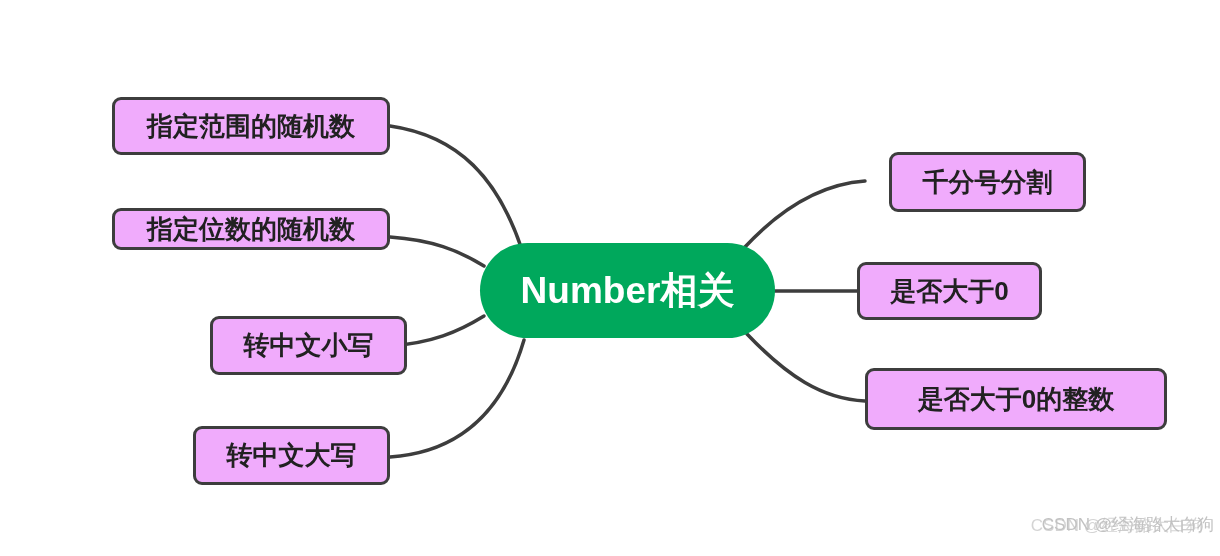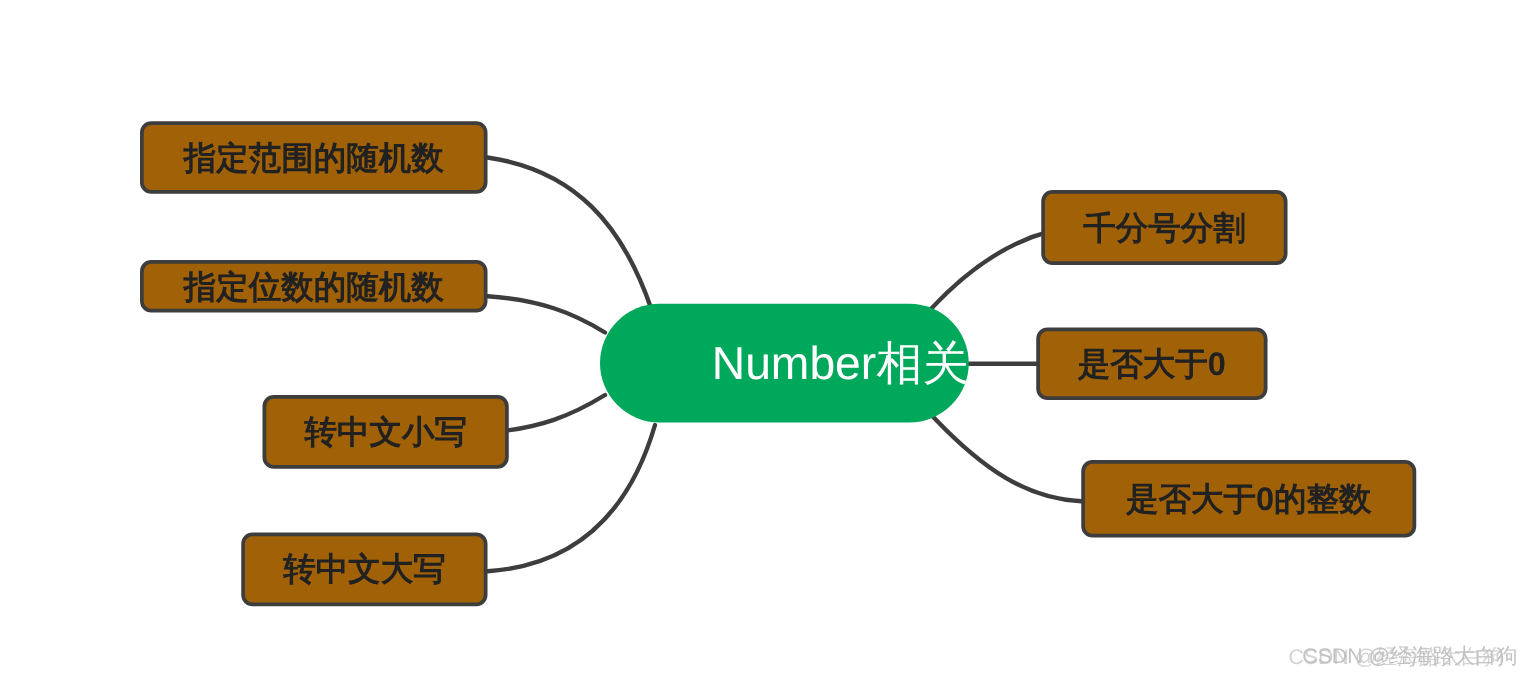--- a/index.html
+++ b/index.html
@@ -33,7 +33,7 @@
     display: flex;
     align-items: center;
     justify-content: center;
-    background: #a16207;
+    background: #f0abfc;
     border: 3px solid var(--node_border, #3d3d3d);
     border-radius: 9px;
     font-weight: 700;

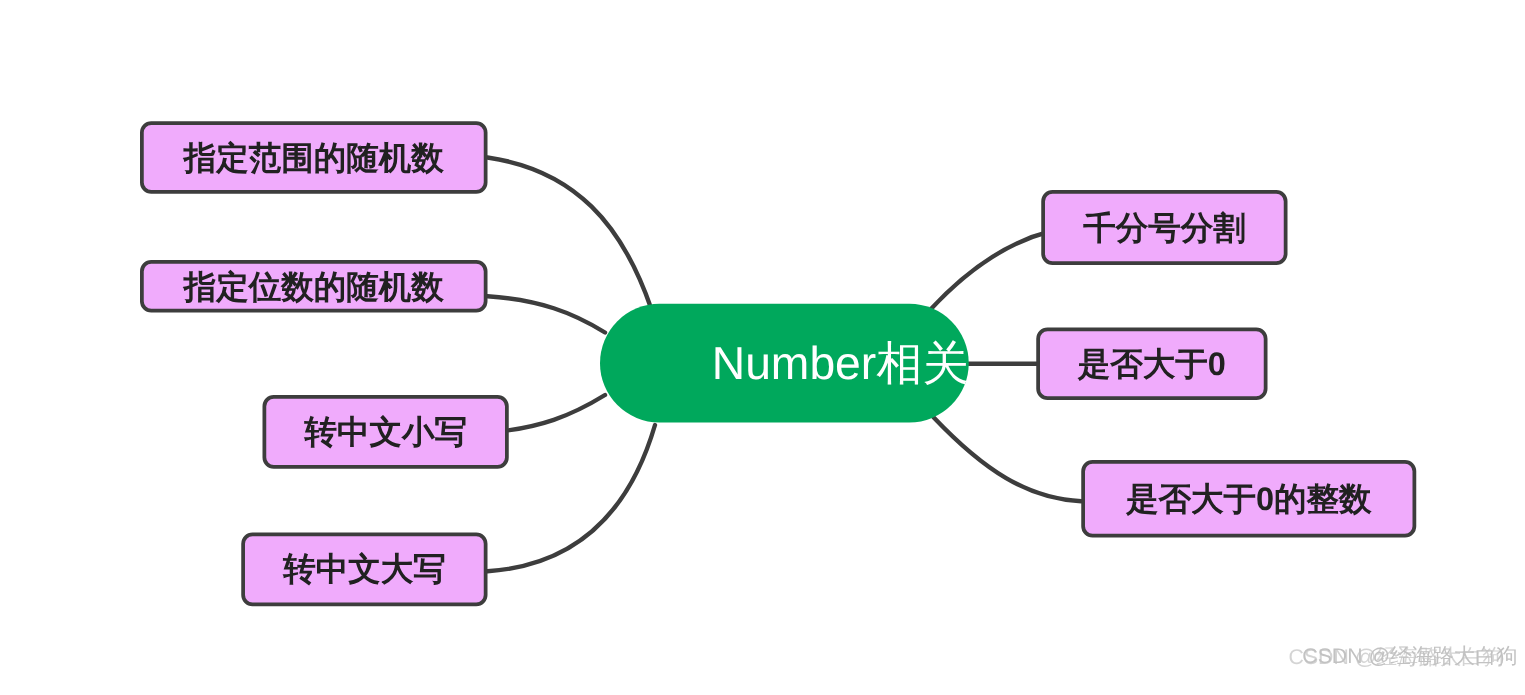--- a/index.html
+++ b/index.html
@@ -60,7 +60,7 @@
   .n-l2 { left: 112px; top: 208px; width: 278px; height: 42px; }
   .n-l3 { left: 193px; top: 316px; width: 197px; height: 59px; margin-left: 17px; }
   .n-l4 { left: 193px; top: 426px; width: 197px; height: 59px; }
-  .n-r1 { left: 833px; top: 152px; width: 197px; height: 60px; }
+  .n-r1 { left: 889px; top: 152px; width: 197px; height: 60px; }
   .n-r2 { left: 829px; top: 262px; width: 185px; height: 58px; }
   .n-r3 { left: 865px; top: 368px; width: 268px; height: 62px; }
   .watermark {

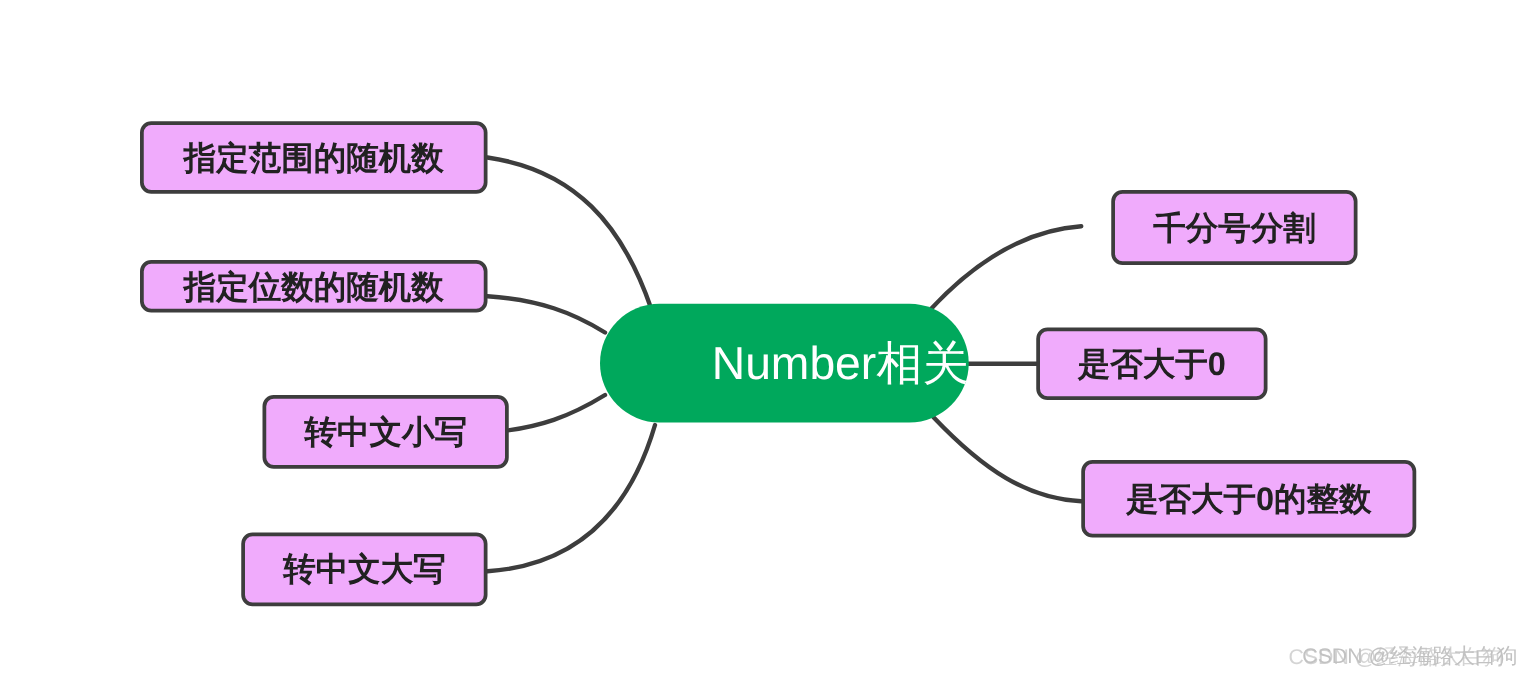--- a/index.html
+++ b/index.html
@@ -48,10 +48,10 @@
     box-sizing: border-box;
     display: flex;
     align-items: center;
-    justify-content: flex-end;
+    justify-content: center;
     background: var(--accent_green, #00a85c);
     border-radius: 48px;
-    font-weight: 400;
+    font-weight: 700;
     font-size: 37px;
     color: var(--root_text, #ffffff);
     white-space: nowrap;

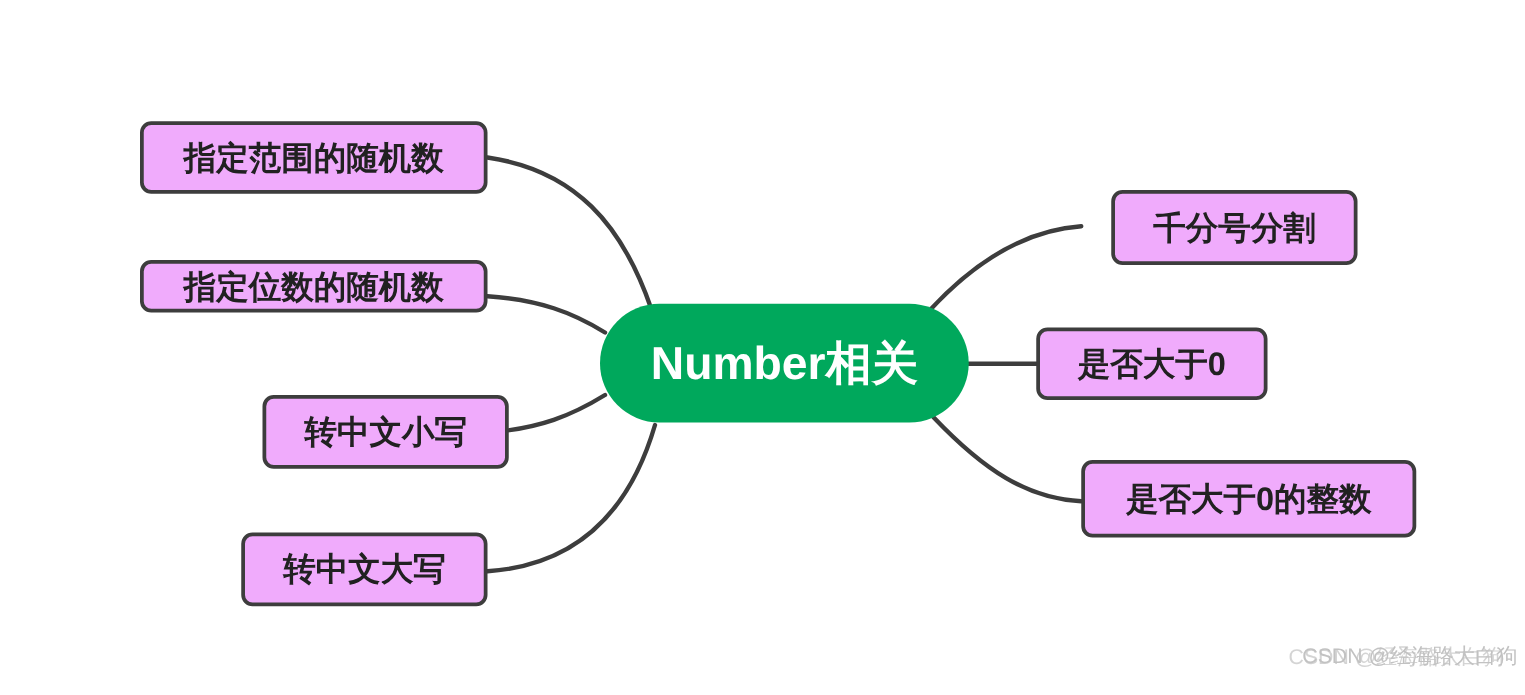--- a/index.html
+++ b/index.html
@@ -61,7 +61,7 @@
   .n-l3 { left: 193px; top: 316px; width: 197px; height: 59px; margin-left: 17px; }
   .n-l4 { left: 193px; top: 426px; width: 197px; height: 59px; }
   .n-r1 { left: 889px; top: 152px; width: 197px; height: 60px; }
-  .n-r2 { left: 829px; top: 262px; width: 185px; height: 58px; }
+  .n-r2 { left: 857px; top: 262px; width: 185px; height: 58px; }
   .n-r3 { left: 865px; top: 368px; width: 268px; height: 62px; }
   .watermark {
     position: absolute;

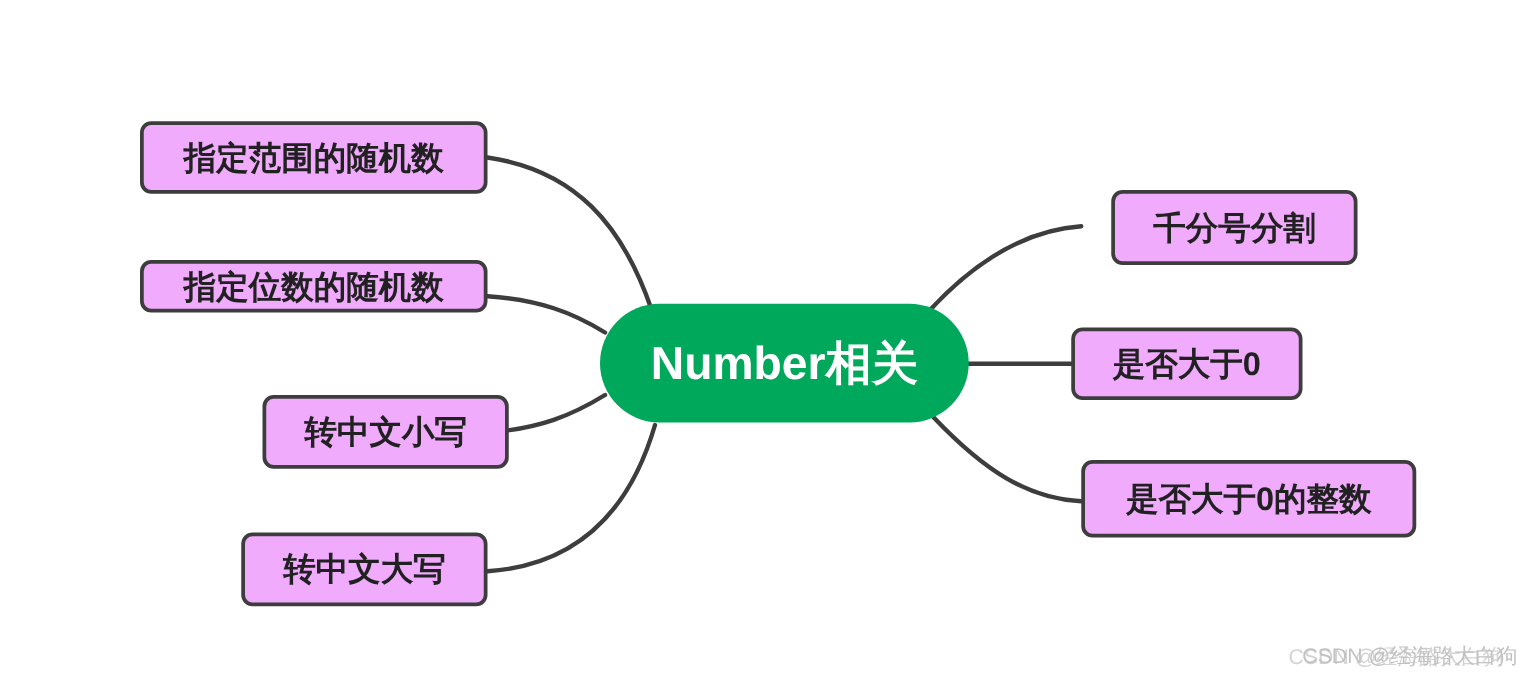--- a/index.html
+++ b/index.html
@@ -62,7 +62,7 @@
   .n-l4 { left: 193px; top: 426px; width: 197px; height: 59px; }
   .n-r1 { left: 889px; top: 152px; width: 197px; height: 60px; }
   .n-r2 { left: 857px; top: 262px; width: 185px; height: 58px; }
-  .n-r3 { left: 865px; top: 368px; width: 268px; height: 62px; }
+  .n-r3 { left: 865px; top: 368px; width: 302px; height: 62px; }
   .watermark {
     position: absolute;
     right: 6px;

